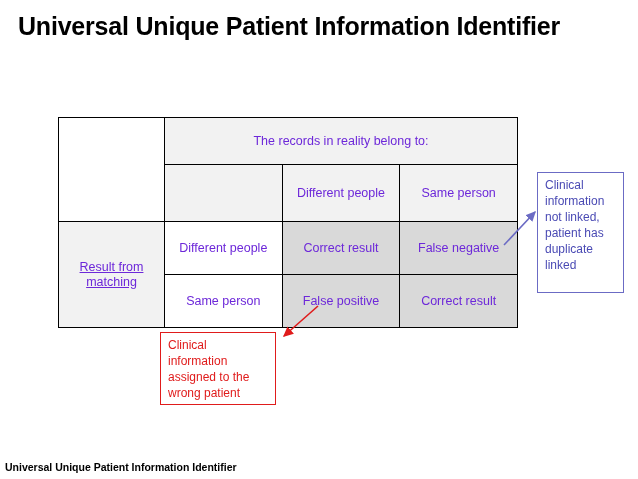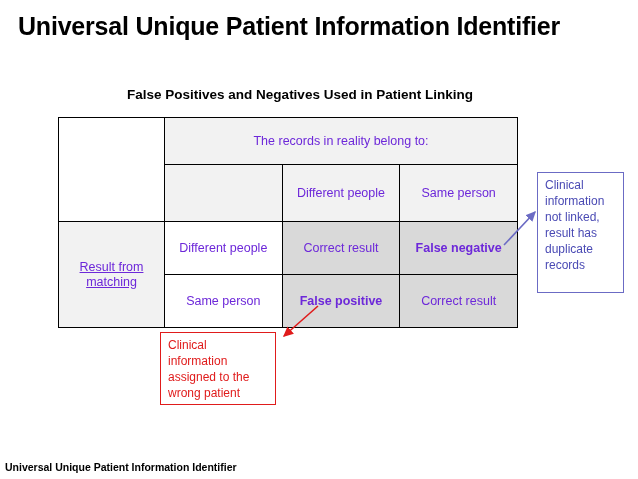--- a/index.html
+++ b/index.html
@@ -156,7 +156,6 @@
 
   <div class="slide-title">Universal Unique Patient Information Identifier</div>
 
-  <div class="subtitle">False Positives and Negatives Used in Patient Linking</div>
 
   <table class="matrix">
     <tbody>

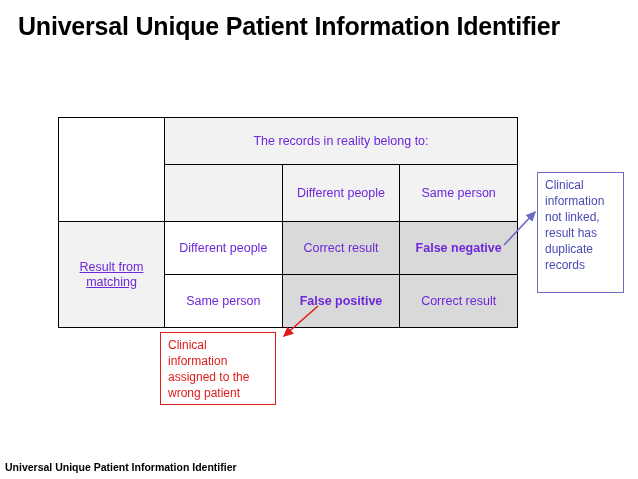--- a/index.html
+++ b/index.html
@@ -182,7 +182,7 @@
     </tbody>
   </table>
 
-  <div class="callout callout-blue">Clinical information not linked, result has duplicate records</div>
+  <div class="callout callout-blue">Clinical information not linked, patient has duplicate linked</div>
 
   <div class="callout callout-red">Clinical information assigned to the wrong patient</div>
 

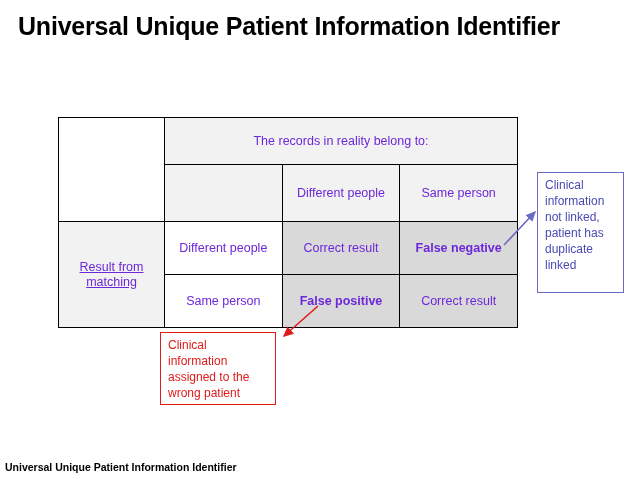--- a/index.html
+++ b/index.html
@@ -94,7 +94,7 @@
   }
   .fneg {
     color: #4a4ab4;
-    font-weight: bold;
+    font-weight: normal;
   }
   .fpos {
     color: #e01b1b;

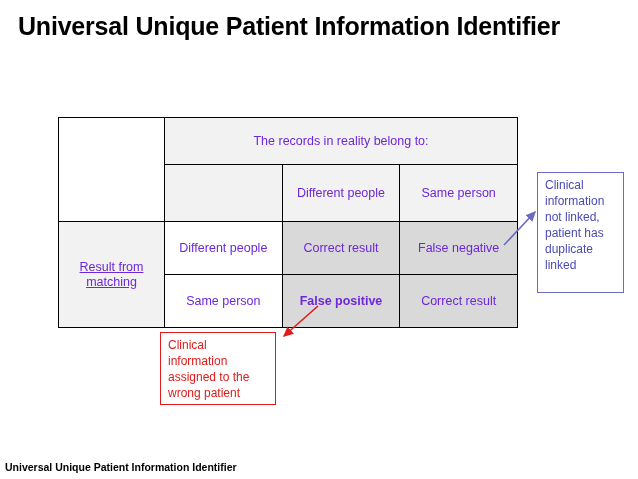--- a/index.html
+++ b/index.html
@@ -98,7 +98,7 @@
   }
   .fpos {
     color: #e01b1b;
-    font-weight: bold;
+    font-weight: normal;
   }
 
   

